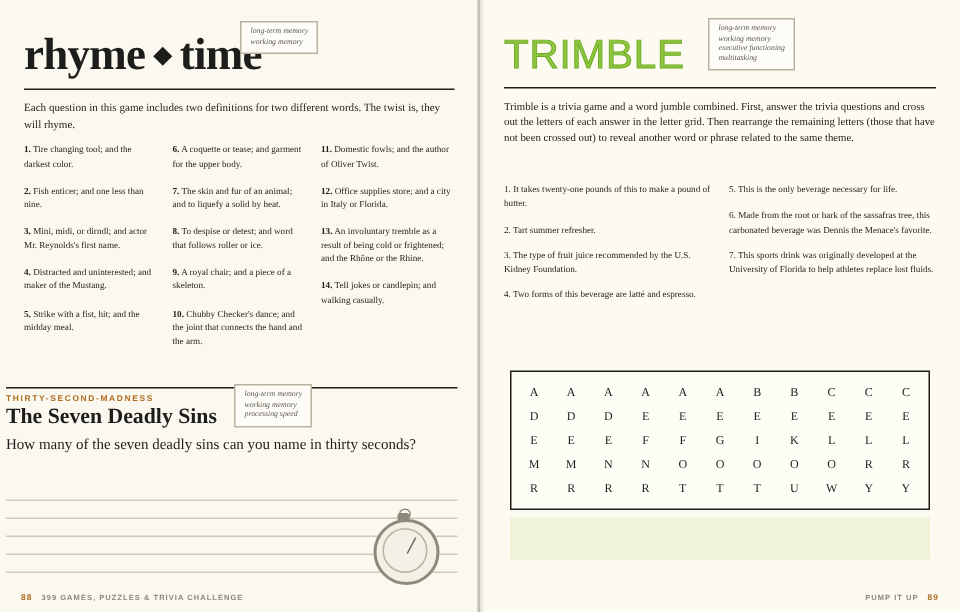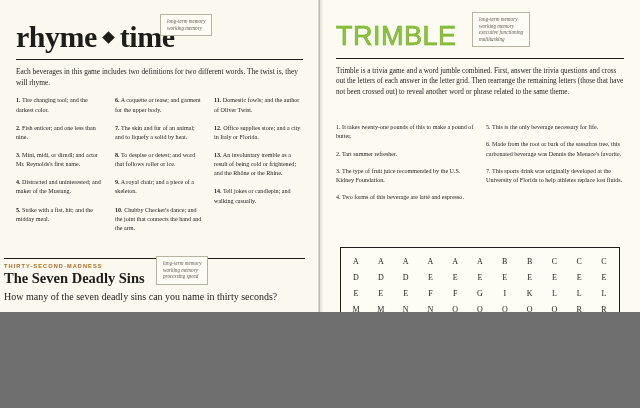--- a/index.html
+++ b/index.html
@@ -9,7 +9,7 @@
   }
   .page-spread {
     width: 640px;
-    height: 312px;
+    height: 408px;
     position: relative;
     display: flex;
     background: #5e5e5e;

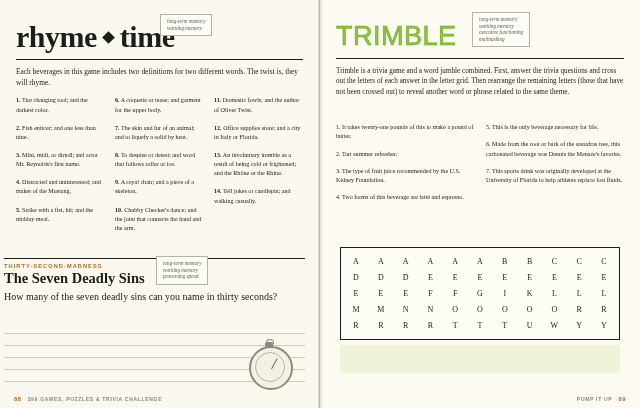--- a/index.html
+++ b/index.html
@@ -303,7 +303,7 @@
 
     <div class="rule-thin"></div>
 
-    <p class="intro">Each beverages in this game includes two definitions for two different words. The twist is, they will rhyme.</p>
+    <p class="intro">Each question in this game includes two definitions for two different words. The twist is, they will rhyme.</p>
 
     <div class="qcols">
       <div class="qcol">

